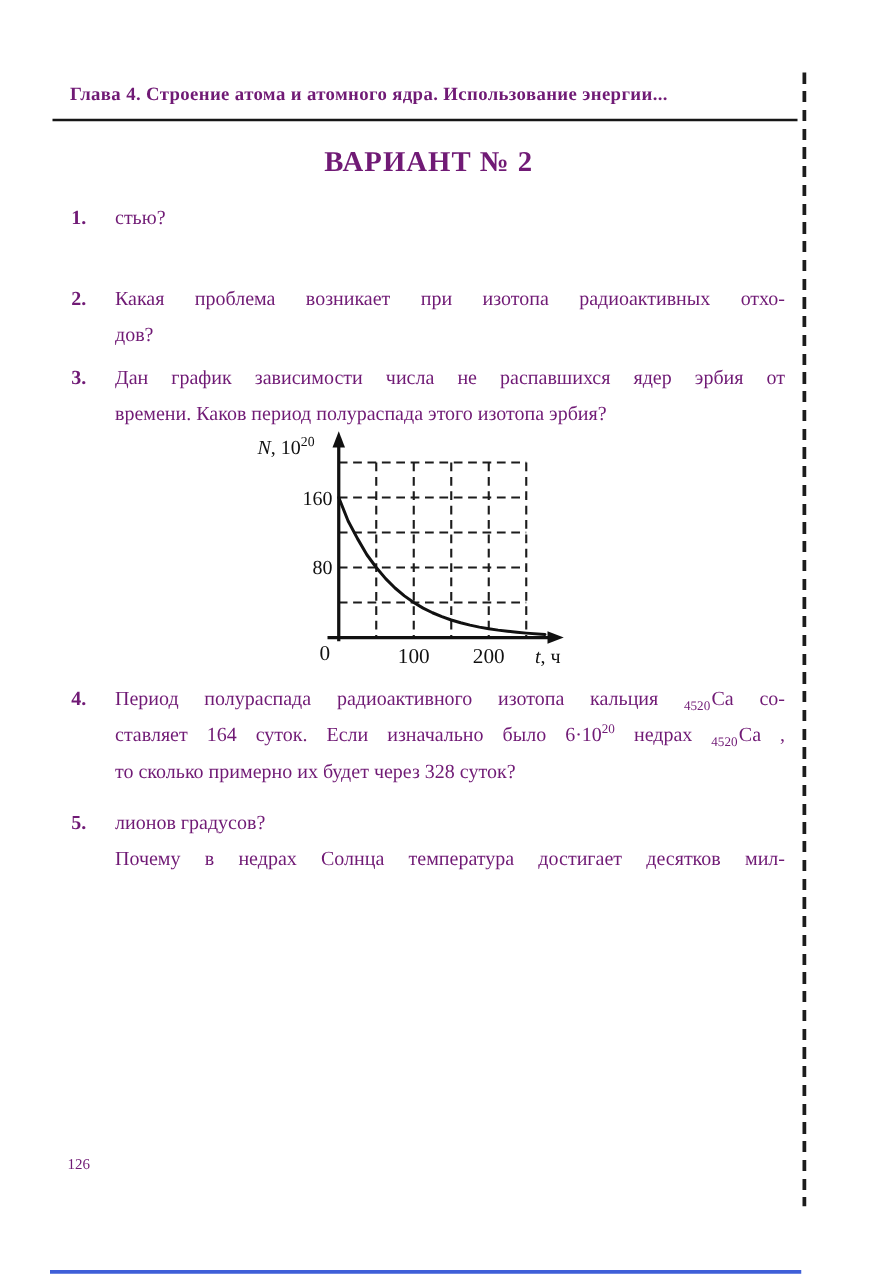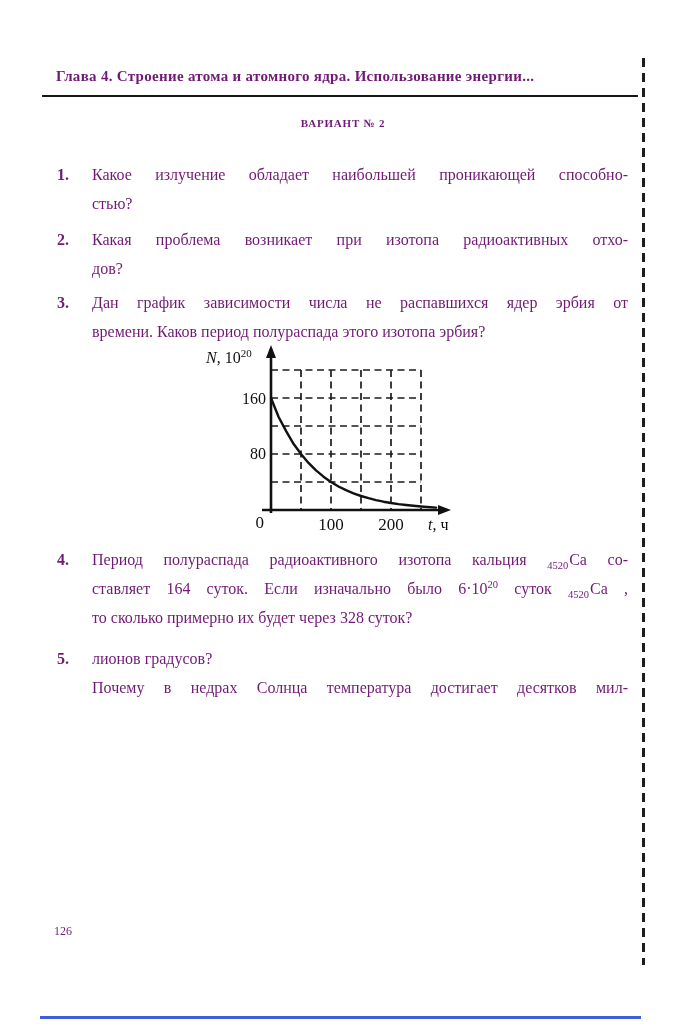--- a/index.html
+++ b/index.html
@@ -23,7 +23,7 @@
   }
   .variant-title{
     position:absolute;left:43px;top:117px;width:600px;
-    text-align:center;font-size:11px;font-weight:bold;letter-spacing:.8px;
+    text-align:center;font-size:23px;font-weight:bold;letter-spacing:.8px;
   }
   .question{
     position:absolute;left:57px;width:571px;

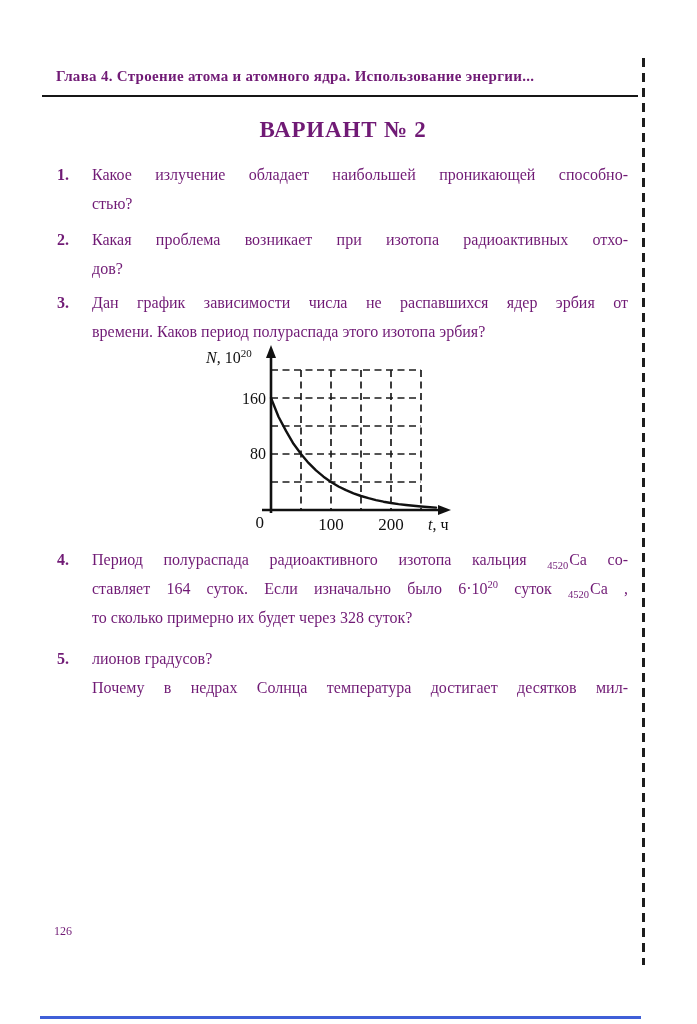--- a/index.html
+++ b/index.html
@@ -70,7 +70,6 @@
   <div class="question" style="top:160px">
     <span class="qnum">1.</span>
     <div class="qtext">
-      <div class="qline just">Какое излучение обладает наибольшей проникающей способно-</div>
       <div class="qline">стью?</div>
     </div>
   </div>

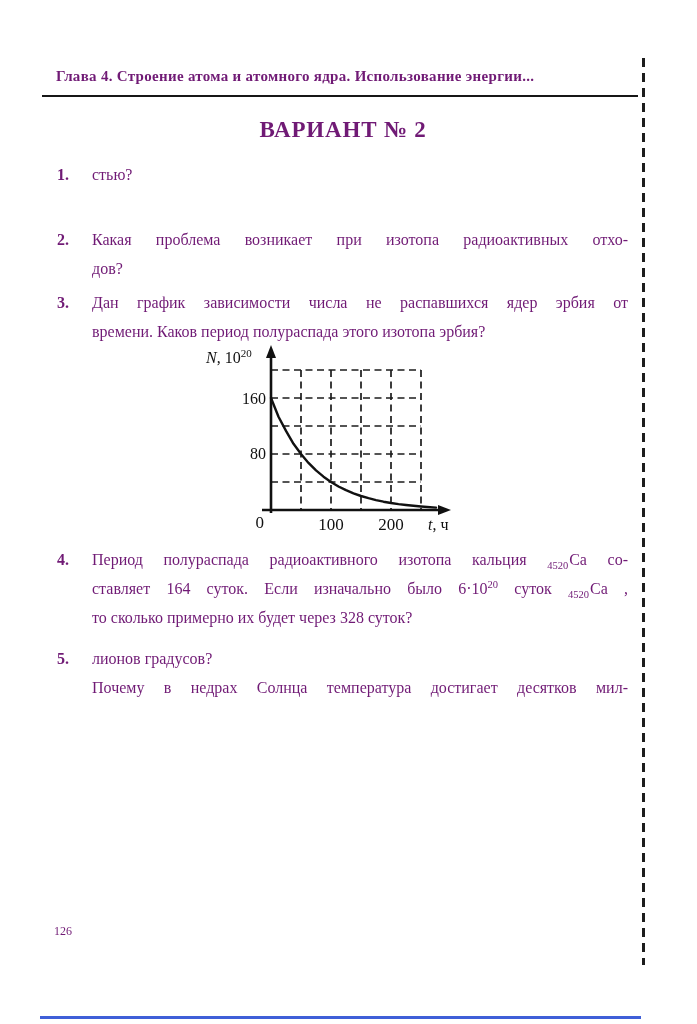--- a/index.html
+++ b/index.html
@@ -136,7 +136,7 @@
       </div>
       <div class="qline just">
         <span><span>ставляет 164 суток. Если изначально было 6·10</span><sup class="exp">20</sup></span>
-        <span>суток</span>
+        <span>недрах</span>
         <span class="iso"><span class="iso-stack">
               <span>45</span>
               <span>20</span>

